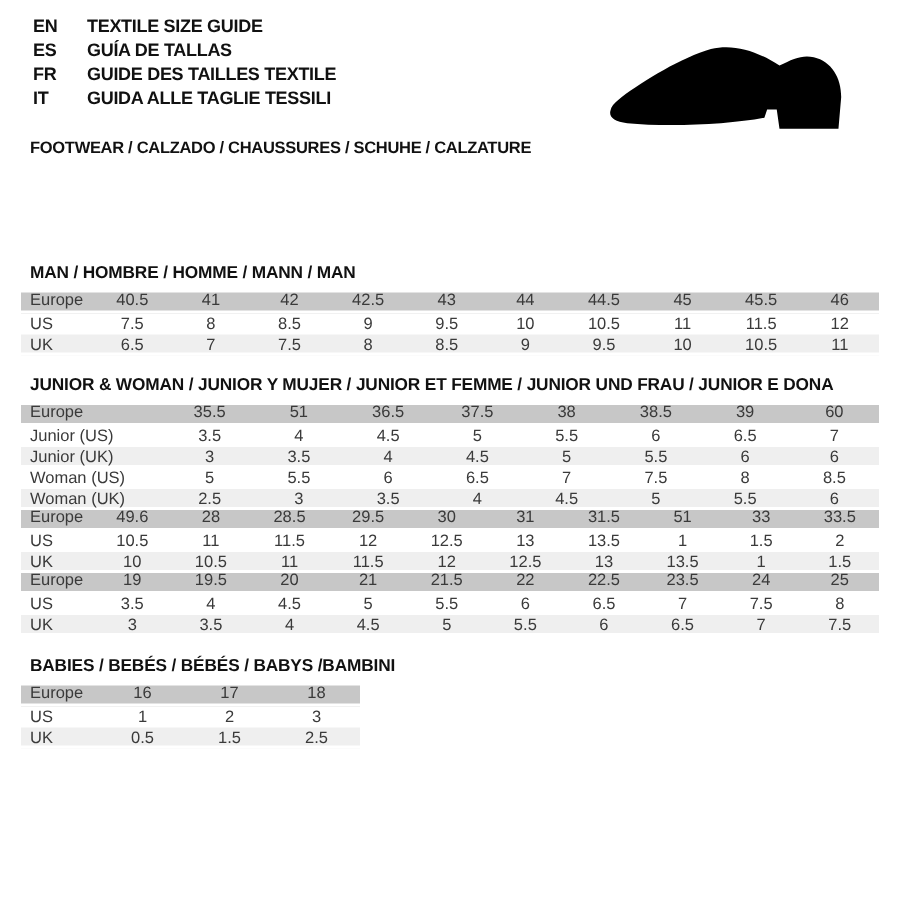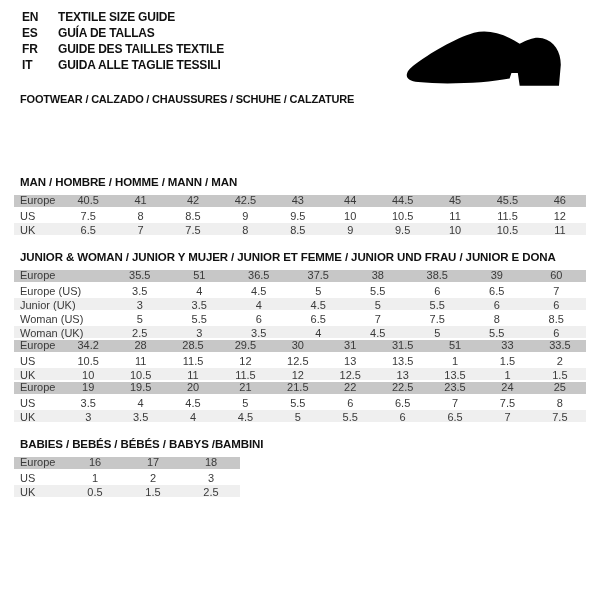--- a/index.html
+++ b/index.html
@@ -162,7 +162,7 @@
             <span class="tcell">60</span>
           </div>
           <div class="trow">
-            <span class="tlabel">Europe (US)</span>
+            <span class="tlabel">Junior (US)</span>
             <span class="tcell">3.5</span>
             <span class="tcell">4</span>
             <span class="tcell">4.5</span>

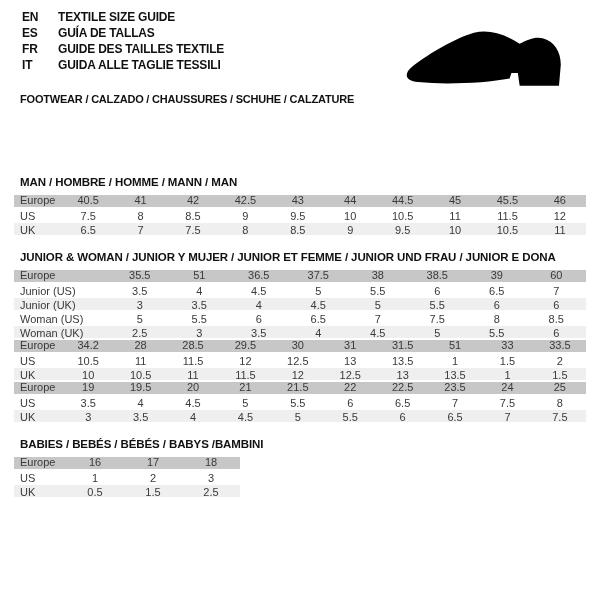--- a/index.html
+++ b/index.html
@@ -211,7 +211,7 @@
         <div class="size-table cols-10">
           <div class="trow header">
             <span class="tlabel">Europe</span>
-            <span class="tcell">34.2</span>
+            <span class="tcell">49.6</span>
             <span class="tcell">28</span>
             <span class="tcell">28.5</span>
             <span class="tcell">29.5</span>

